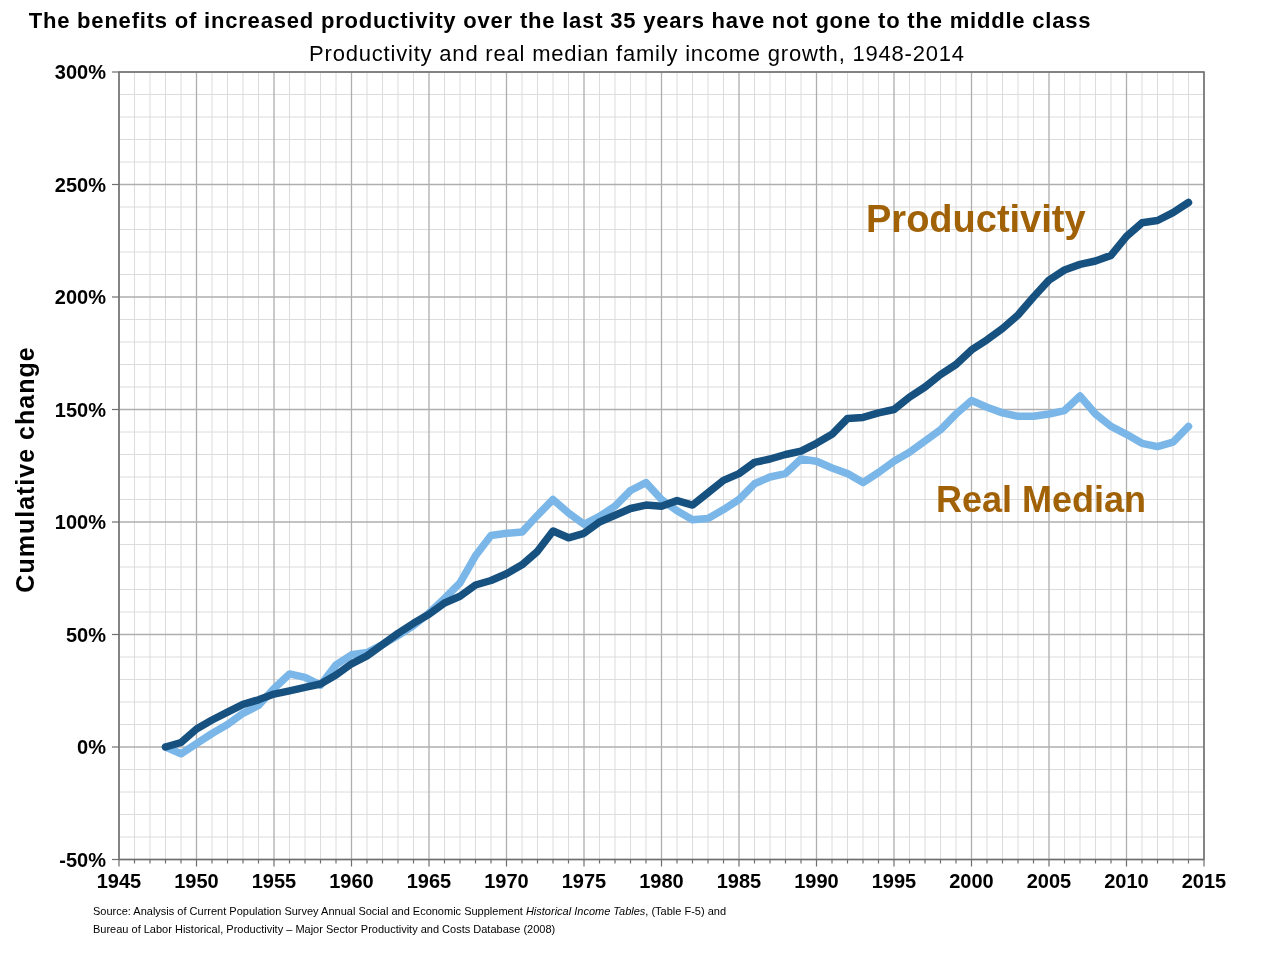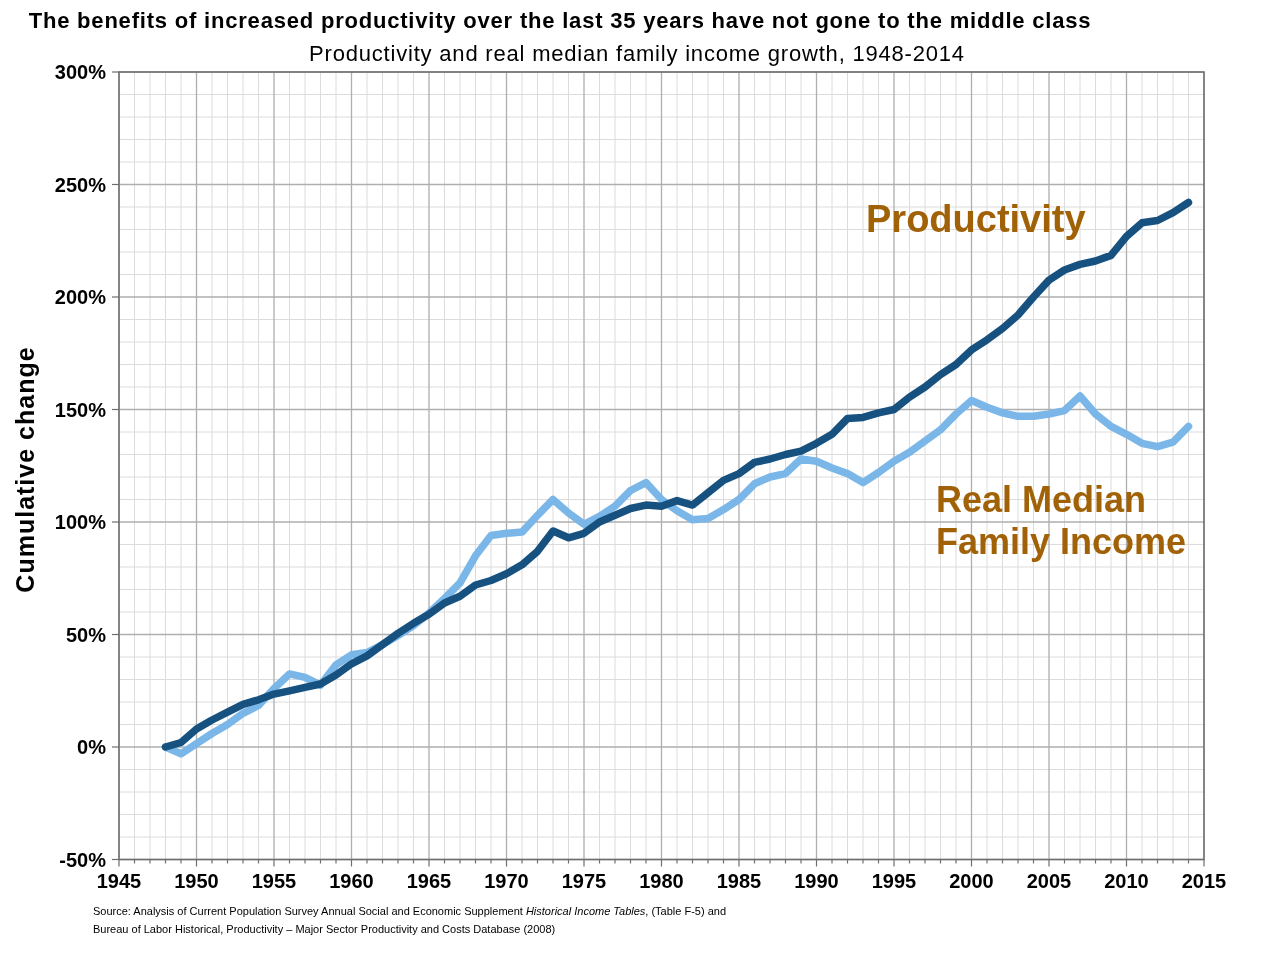--- a/index.html
+++ b/index.html
@@ -244,7 +244,6 @@
   <div class="series-label prod">Productivity</div>
   <div class="series-label income">
     <div>Real Median</div>
-    <div>Family Income</div>
   </div>
   <div class="source">
     <div id="source-line1"><span>Source:  Analysis of Current Population Survey Annual Social and Economic Supplement </span><span style="font-style: italic;">Historical Income Tables</span><span>, (Table F-5) and</span></div>

